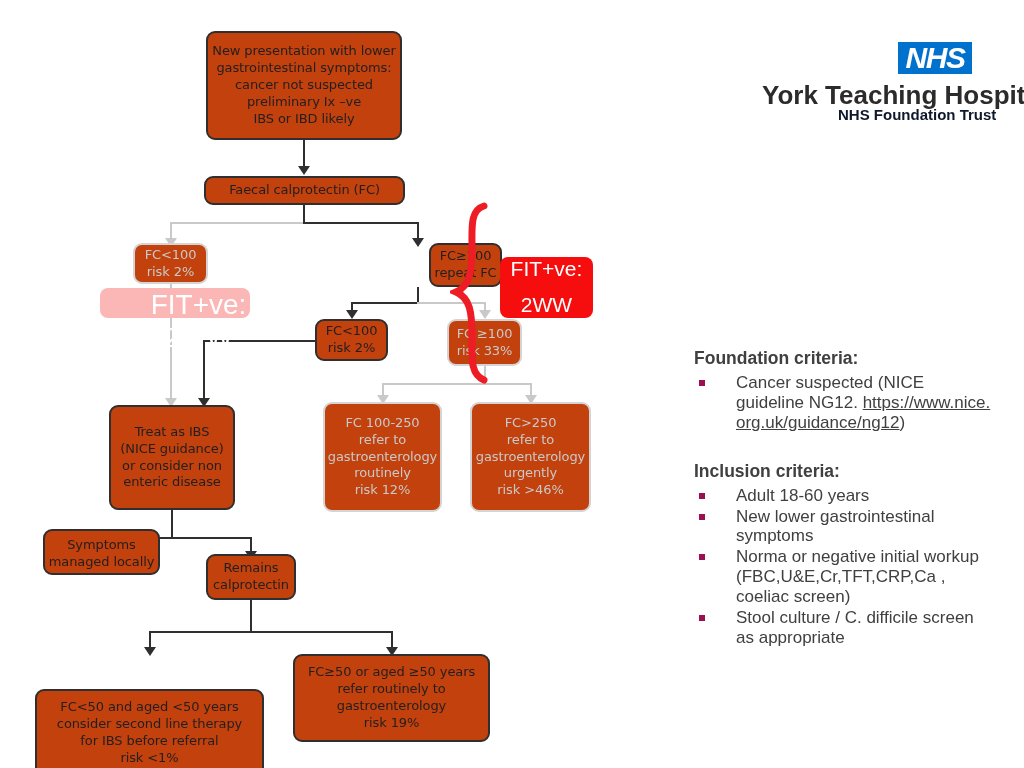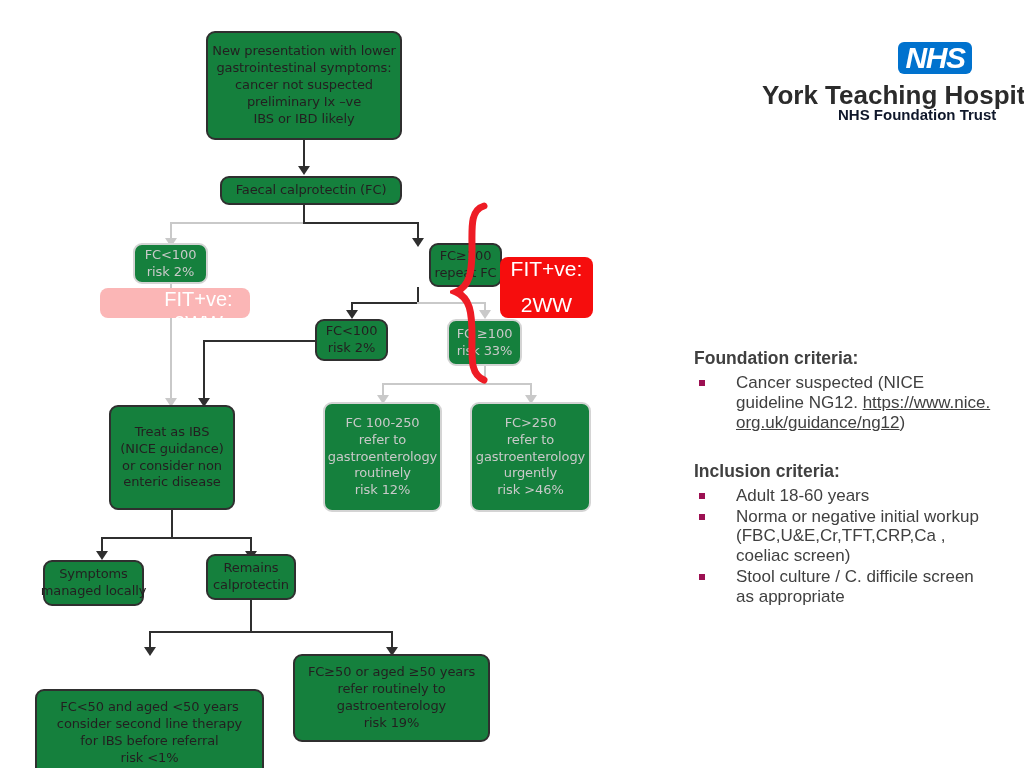--- a/index.html
+++ b/index.html
@@ -13,7 +13,7 @@
   
   .node{
     position:absolute;box-sizing:border-box;
-    border:2px solid #2f2f2f;border-radius:9px;background:#15803d;
+    border:2px solid #2f2f2f;border-radius:9px;background:#c2410c;
     color:#231f20;
     display:flex;flex-direction:column;align-items:center;justify-content:center;
     text-align:center;line-height:1.30;

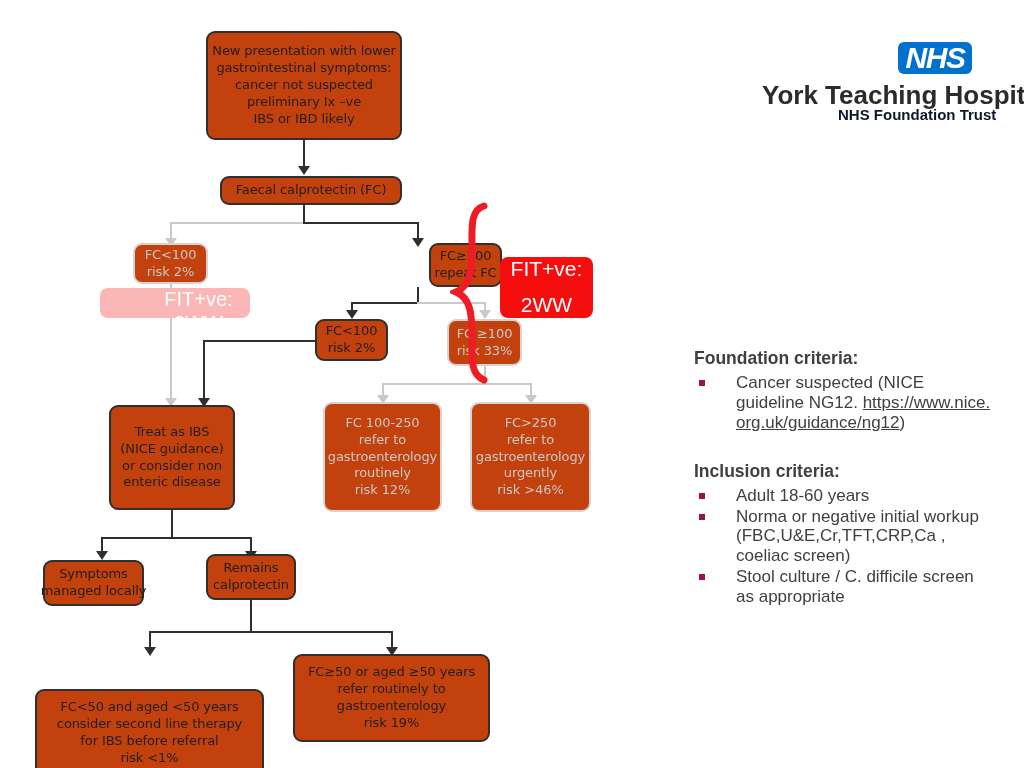--- a/index.html
+++ b/index.html
@@ -61,7 +61,7 @@
     position:absolute;background:#0072ce;
     display:flex;align-items:center;justify-content:center;
     color:#ffffff;font-family:"Liberation Sans", sans-serif;
-    font-weight:bold;font-style:italic;letter-spacing:-1.5px;border-radius:6px;
+    font-weight:bold;font-style:italic;letter-spacing:-1.5px;
   }
   #trust-name{
     position:absolute;color:#2b2b2b;

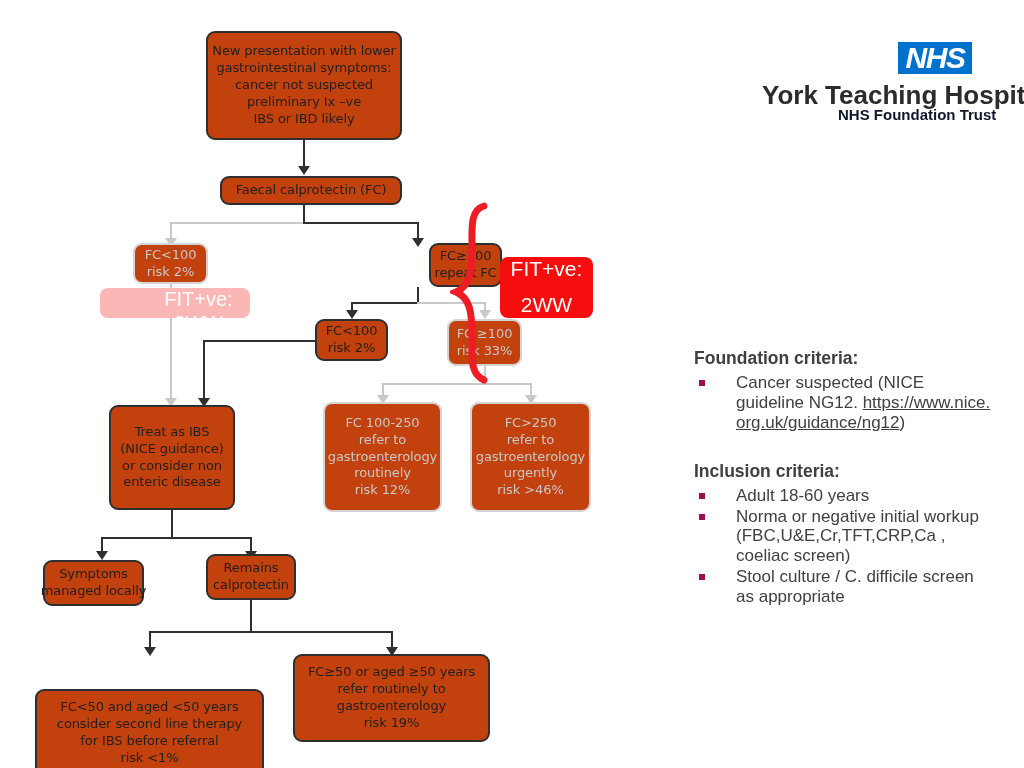--- a/index.html
+++ b/index.html
@@ -158,7 +158,7 @@
     <span class="ln">IBS or IBD likely</span>
   </div>
 
-  <div class="node" style="left:220px;top:176px;width:182px;height:29px;">
+  <div class="node" style="left:204px;top:176px;width:201px;height:29px;">
     <span class="ln">Faecal calprotectin (FC)</span>
   </div>
 

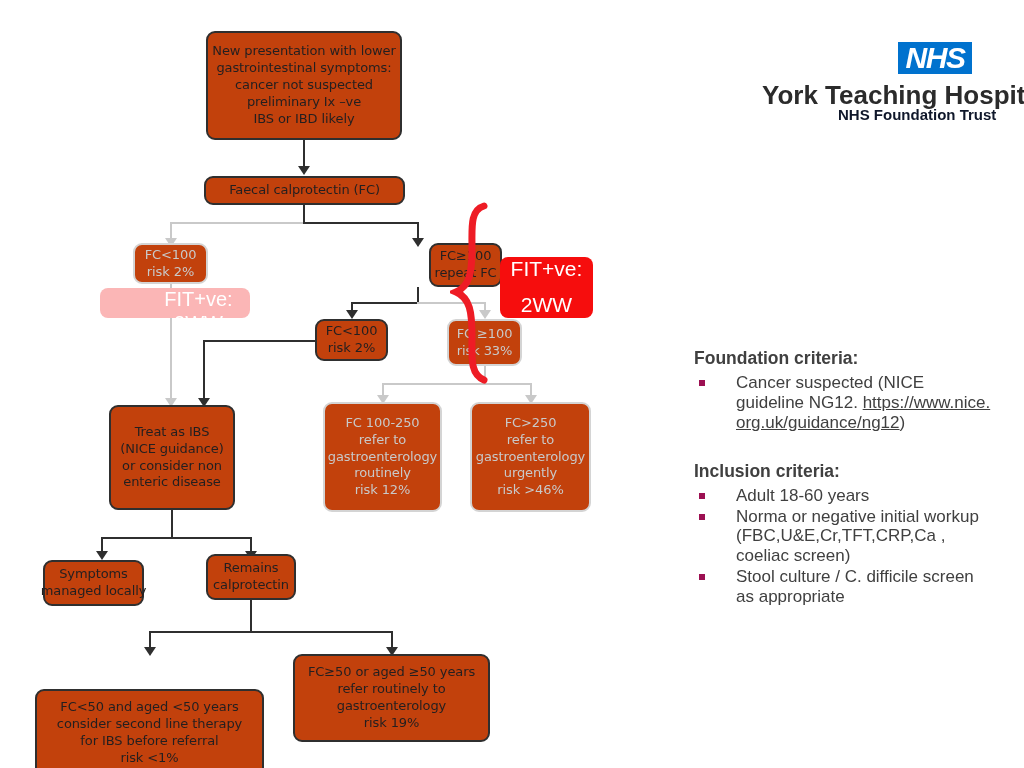--- a/index.html
+++ b/index.html
@@ -233,7 +233,7 @@
     <path d="M34 6 C20 10 22 28 22 48 C22 72 20 86 6 92 C20 98 22 112 22 136 C22 158 20 174 34 180" fill="none" stroke="#ee1c25" stroke-width="7" stroke-linecap="round"></path>
   </svg>
 
-  <div class="callout pink" style="left:100px;top:288px;width:150px;height:30px;font-size:20px;padding-left:47px;">
+  <div class="callout pink" style="left:100px;top:288px;width:150px;height:30px;font-size:28px;padding-left:47px;">
     <span class="ln">FIT+ve: 2WW</span>
   </div>
 

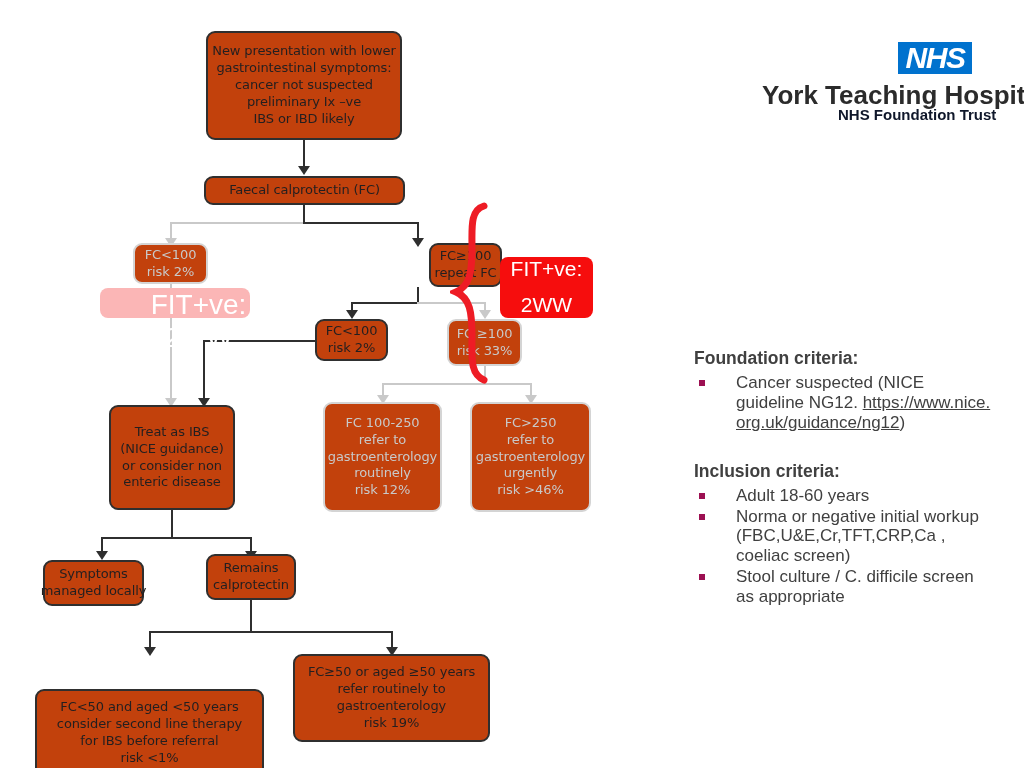--- a/index.html
+++ b/index.html
@@ -261,6 +261,7 @@
       </li>
       <li class="crit-item">
         <span class="bullet"></span>
+        <span>New lower gastrointestinal symptoms</span>
       </li>
       <li class="crit-item">
         <span class="bullet"></span>

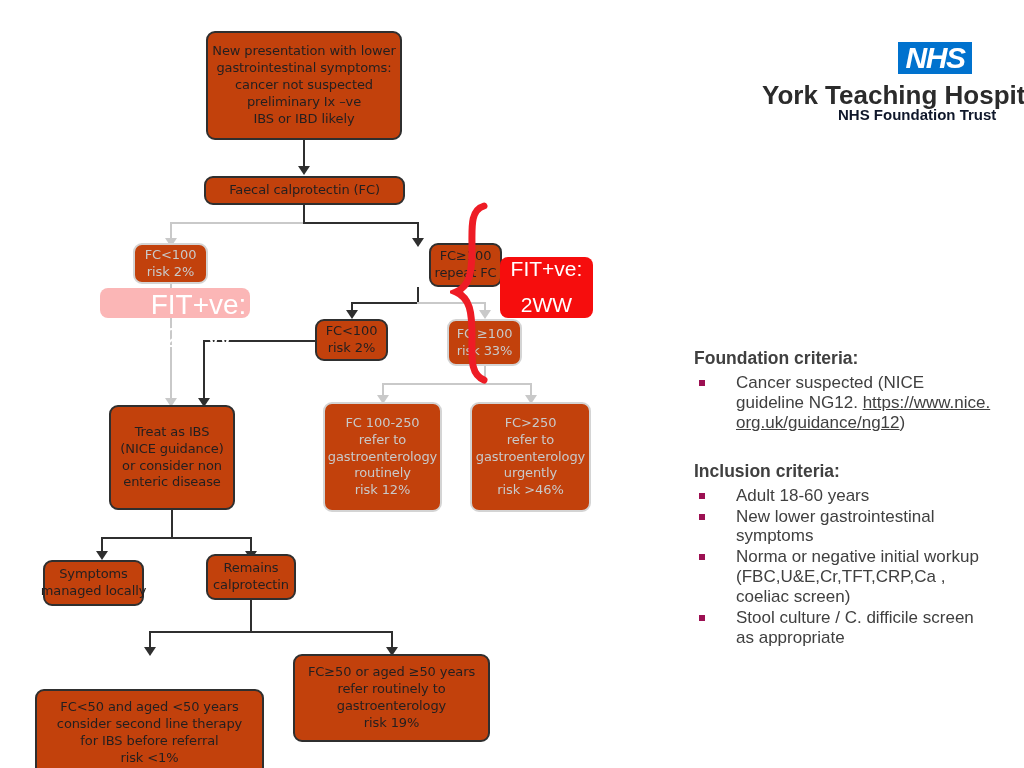--- a/index.html
+++ b/index.html
@@ -205,7 +205,7 @@
     <span class="ln">enteric disease</span>
   </div>
 
-  <div class="node" style="left:43px;top:560px;width:101px;height:46px;">
+  <div class="node" style="left:43px;top:529px;width:117px;height:46px;justify-content:flex-end;">
     <span class="ln">Symptoms</span>
     <span class="ln">managed locally</span>
   </div>

